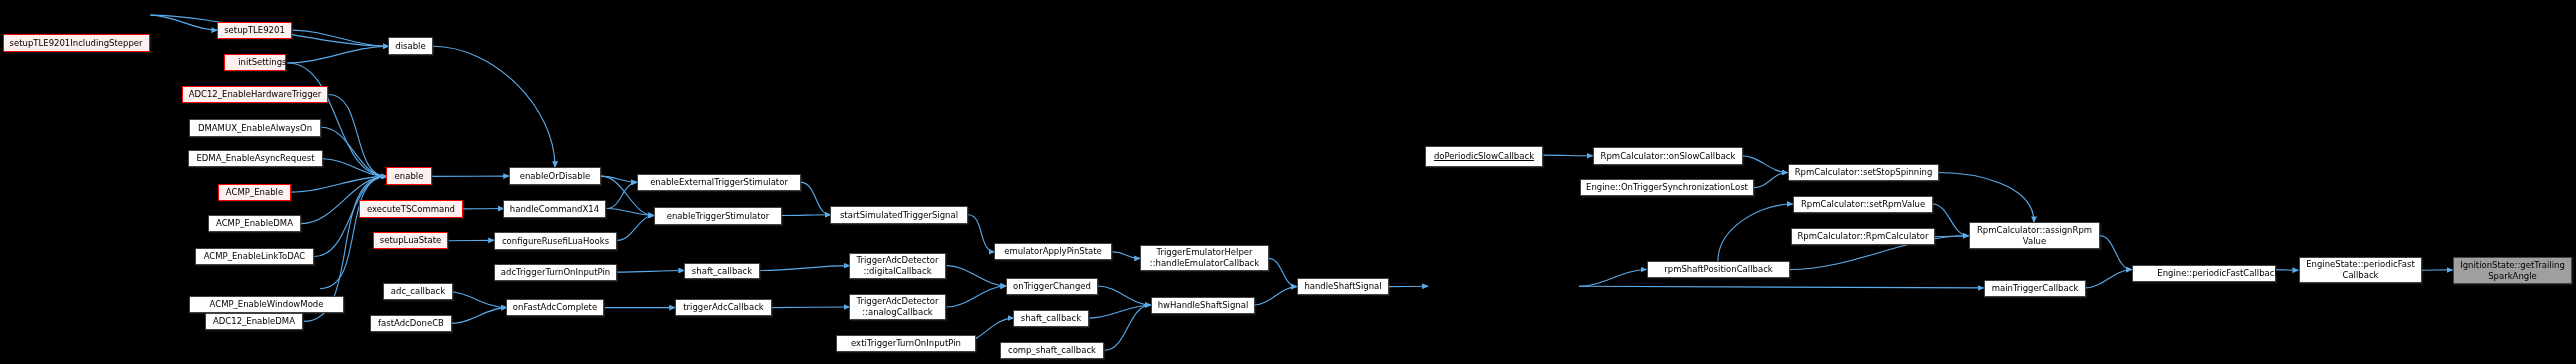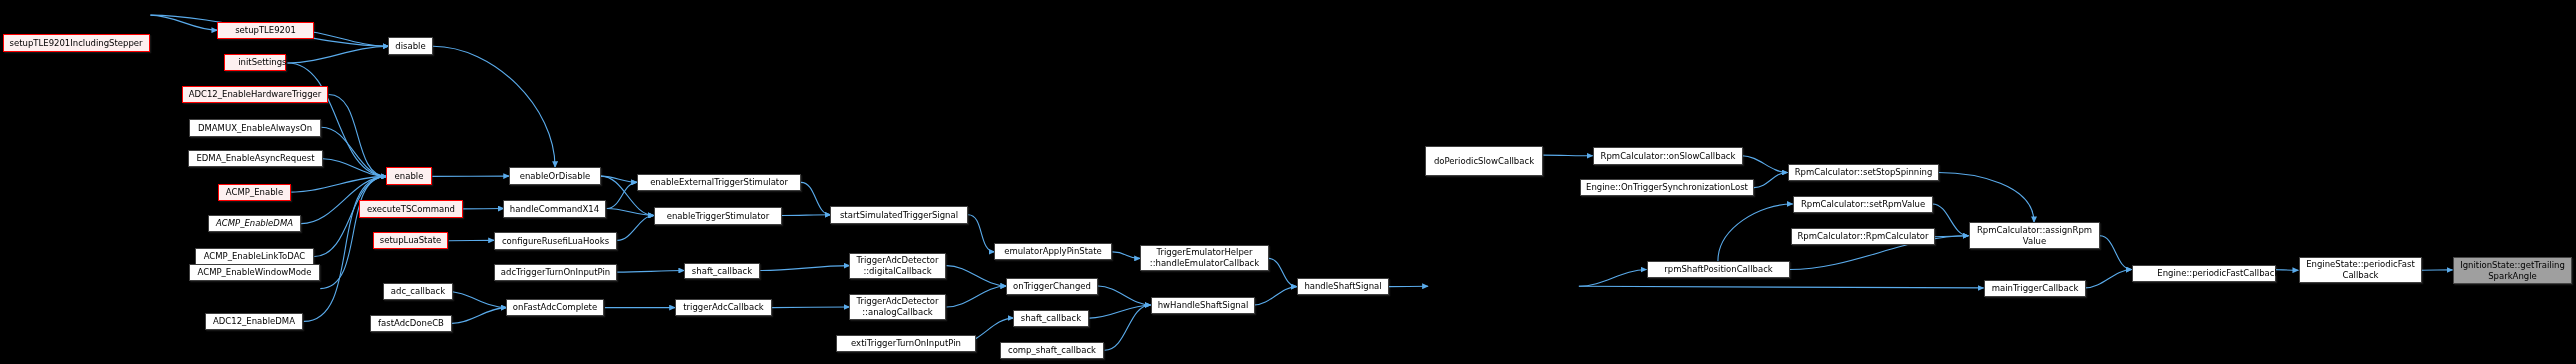--- a/index.html
+++ b/index.html
@@ -95,7 +95,7 @@
       <path d="M3691,412 C3713,412 3716,411.5 3738,411.5" fill="none" stroke="#5aabeb" stroke-width="1.7" marker-end="url(#arrow)"></path>
     </svg>
 <div class="node red" style="left: 2.6px; top: 5.9px; width: 147px; height: 18.4px; margin-top: 28px;">setupTLE9201IncludingStepper</div>
-    <div class="node red" style="left: 217px; top: 21.7px; width: 97px; height: 17px;">setupTLE9201</div>
+    <div class="node red" style="left: 217px; top: 21.7px; width: 75px; height: 17px;">setupTLE9201</div>
     <div class="node red" style="left: 224px; top: 54px; width: 62px; height: 17px; padding-left: 16px;">initSettings</div>
     <div class="node red" style="left: 182px; top: 86px; width: 146px; height: 17px;">ADC12_EnableHardwareTrigger</div>
     <div class="node" style="left: 189px; top: 119px; width: 132px; height: 18px;">DMAMUX_EnableAlwaysOn</div>

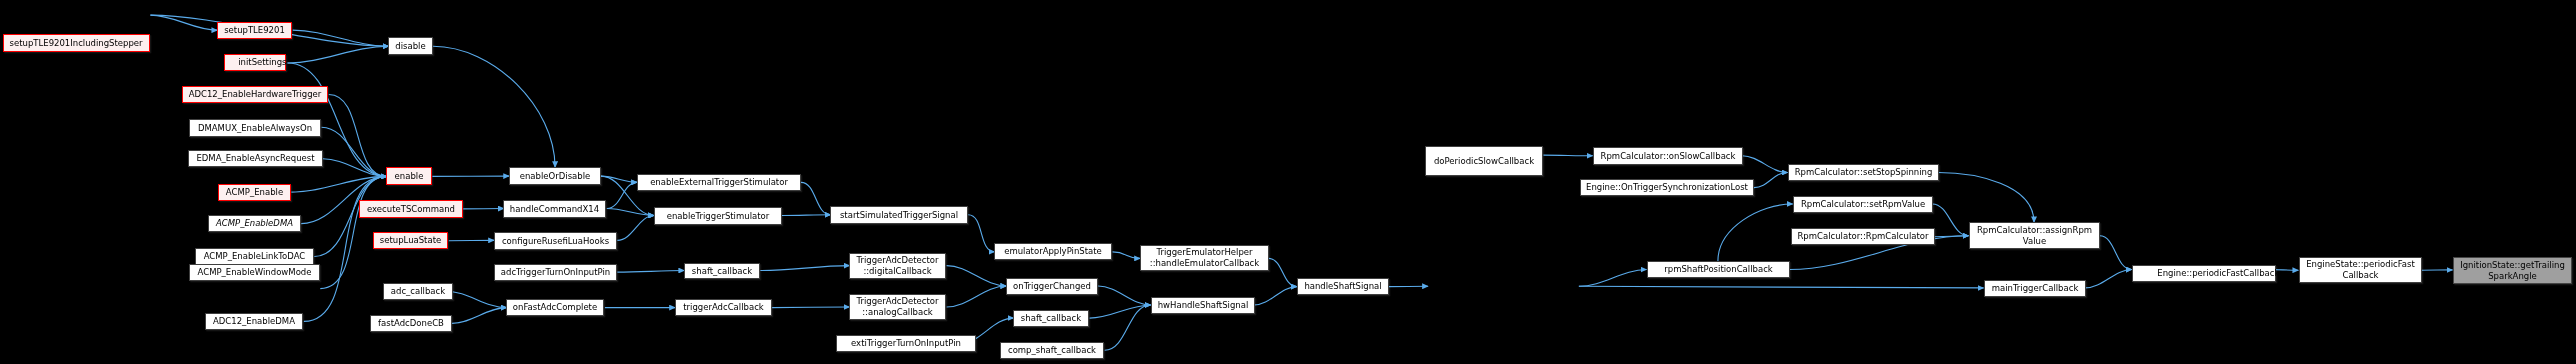--- a/index.html
+++ b/index.html
@@ -134,7 +134,7 @@
 ::handleEmulatorCallback</div>
     <div class="node" style="left: 1151px; top: 297px; width: 104px; height: 17px;">hwHandleShaftSignal</div>
     <div class="node" style="left: 1297px; top: 278px; width: 92px; height: 17px;">handleShaftSignal</div>
-    <div class="node" style="left: 1425px; top: 146px; width: 118px; height: 30px;">doPeriodicSlowCallback</div>
+    <div class="node" style="left: 1425px; top: 146px; width: 118px; height: 21px; text-decoration: underline;">doPeriodicSlowCallback</div>
     <div class="node" style="left: 1593px; top: 147px; width: 150px; height: 17.7px;">RpmCalculator::onSlowCallback</div>
     <div class="node" style="left: 1580px; top: 179px; width: 174px; height: 17px;">Engine::OnTriggerSynchronizationLost</div>
     <div class="node" style="left: 1788px; top: 164px; width: 151px; height: 17px;">RpmCalculator::setStopSpinning</div>

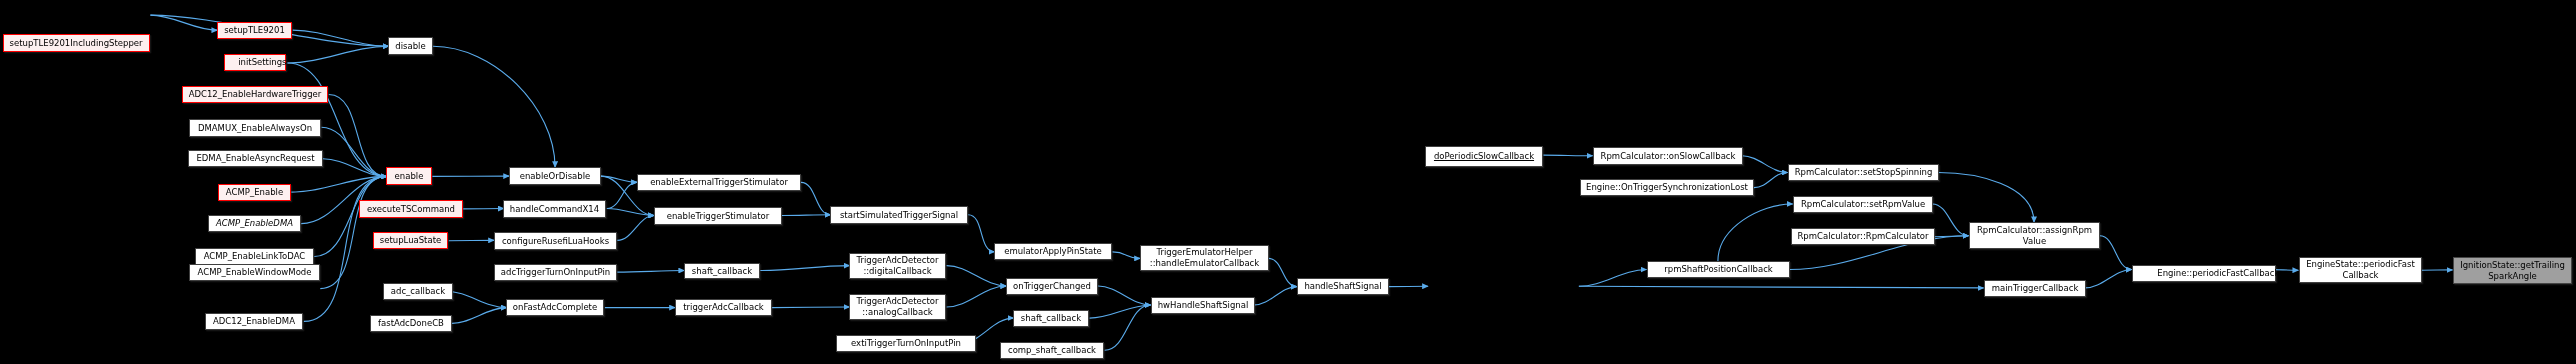--- a/index.html
+++ b/index.html
@@ -101,7 +101,7 @@
     <div class="node" style="left: 189px; top: 119px; width: 132px; height: 18px;">DMAMUX_EnableAlwaysOn</div>
     <div class="node" style="left: 188px; top: 150px; width: 135px; height: 17px;">EDMA_EnableAsyncRequest</div>
     <div class="node red" style="left: 218px; top: 184px; width: 73px; height: 17px;">ACMP_Enable</div>
-    <div class="node" style="left: 208px; top: 215px; width: 93px; height: 17px; font-style: italic;">ACMP_EnableDMA</div>
+    <div class="node" style="left: 208px; top: 215px; width: 93px; height: 17px;">ACMP_EnableDMA</div>
     <div class="node" style="left: 195px; top: 248px; width: 119px; height: 17px;">ACMP_EnableLinkToDAC</div>
     <div class="node" style="left: 189px; top: 264px; width: 131px; height: 17px;">ACMP_EnableWindowMode</div>
     <div class="node" style="left: 205px; top: 313px; width: 98px; height: 17px;">ADC12_EnableDMA</div>

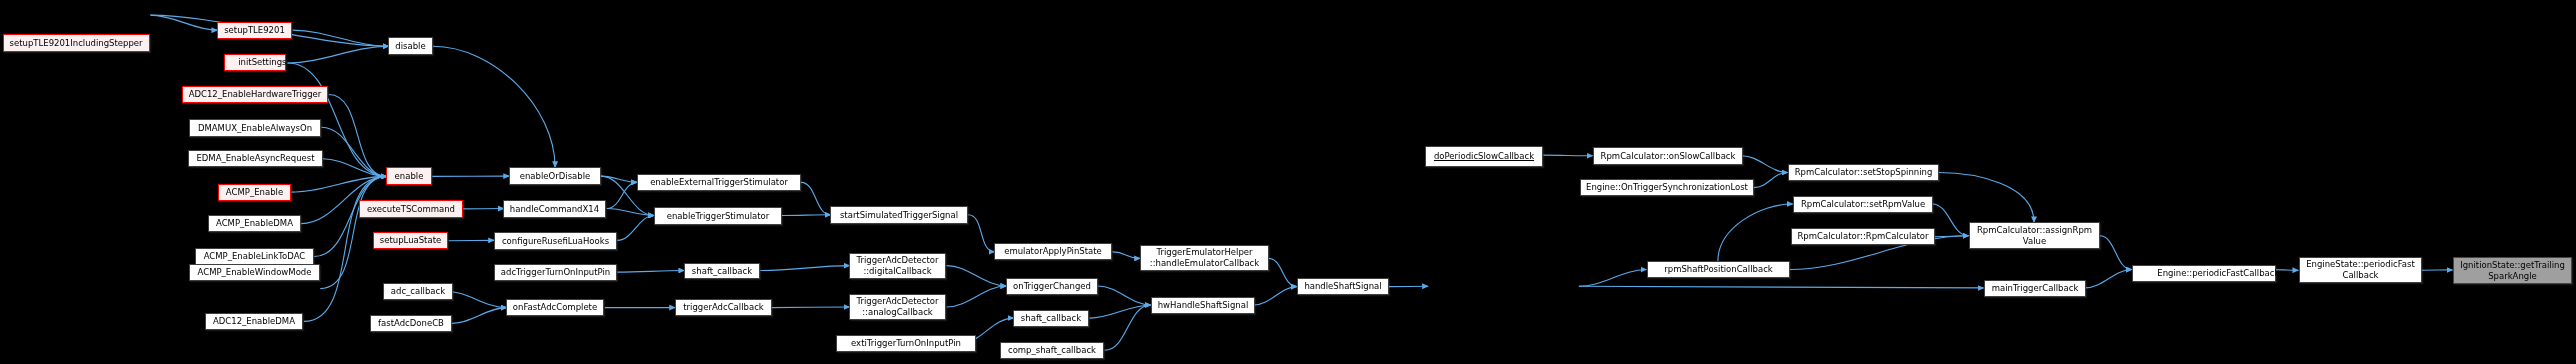--- a/index.html
+++ b/index.html
@@ -103,7 +103,7 @@
     <div class="node red" style="left: 218px; top: 184px; width: 73px; height: 17px;">ACMP_Enable</div>
     <div class="node" style="left: 208px; top: 215px; width: 93px; height: 17px;">ACMP_EnableDMA</div>
     <div class="node" style="left: 195px; top: 248px; width: 119px; height: 17px;">ACMP_EnableLinkToDAC</div>
-    <div class="node" style="left: 189px; top: 264px; width: 131px; height: 17px;">ACMP_EnableWindowMode</div>
+    <div class="node" style="left: 189px; top: 296px; width: 155px; height: 17px;">ACMP_EnableWindowMode</div>
     <div class="node" style="left: 205px; top: 313px; width: 98px; height: 17px;">ADC12_EnableDMA</div>
     <div class="node" style="left: 388px; top: 37px; width: 45px; height: 17.7px;">disable</div>
     <div class="node red" style="left: 386px; top: 167px; width: 46px; height: 18.4px;">enable</div>

